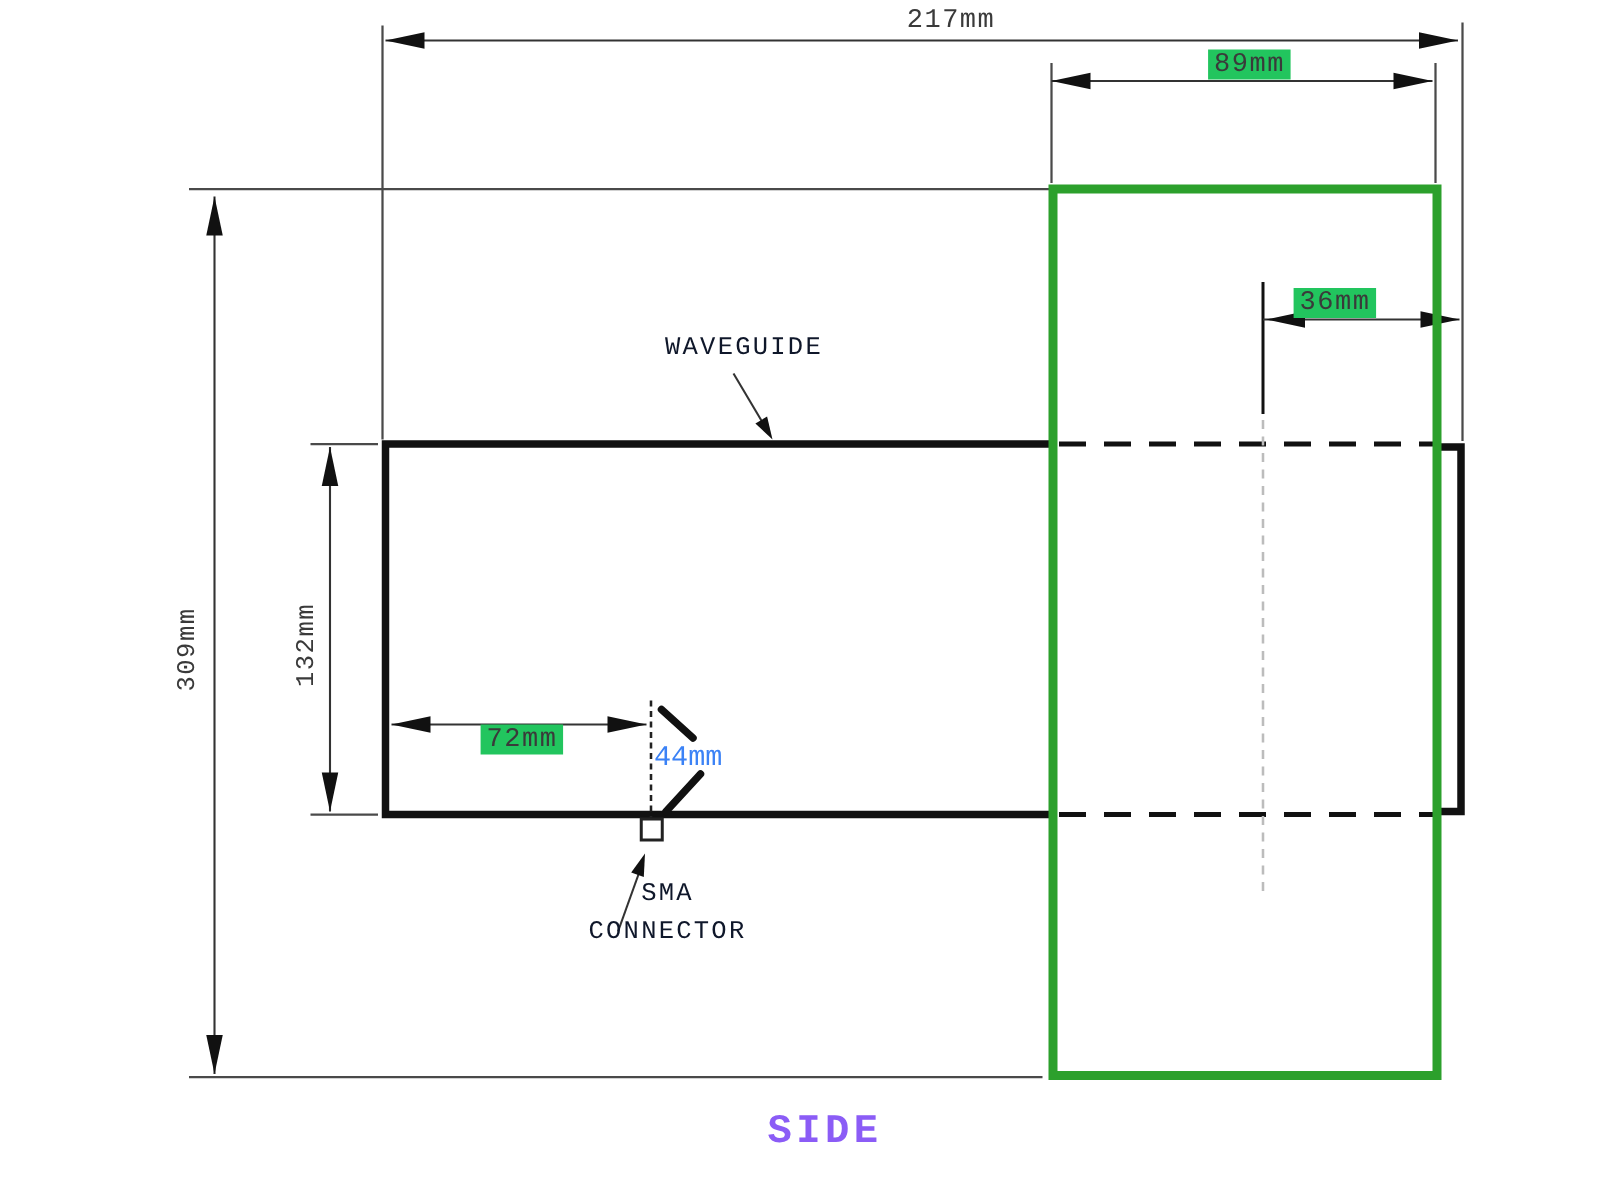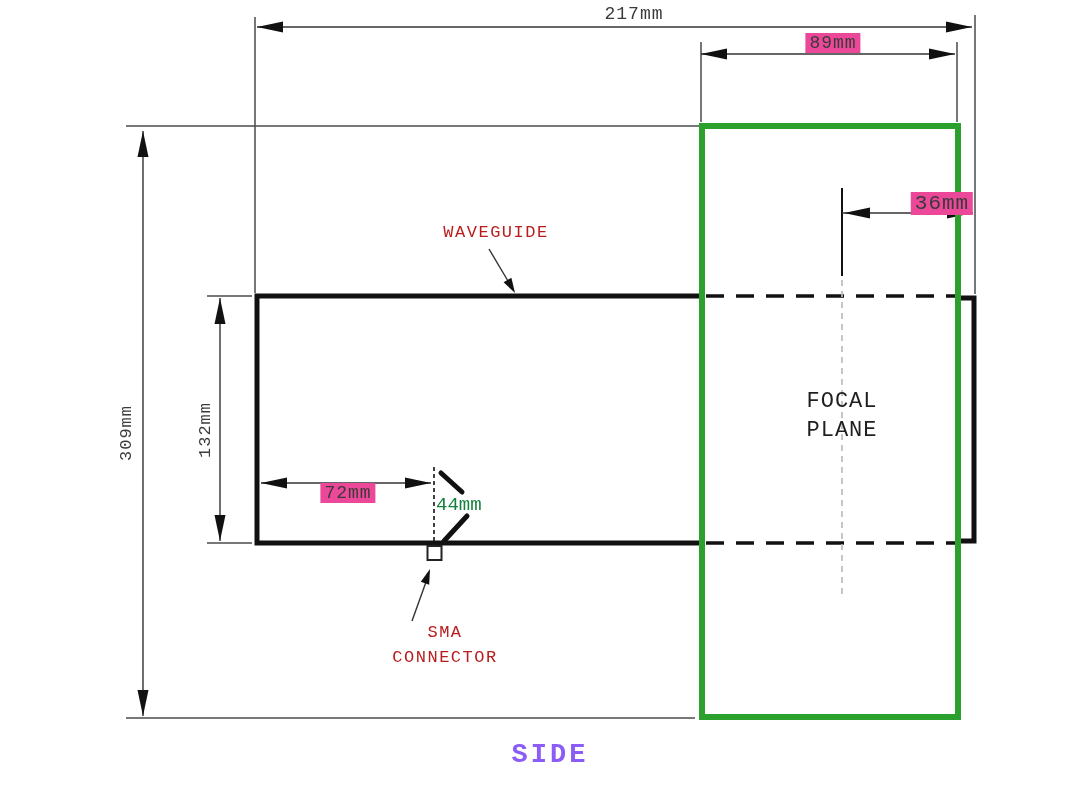--- a/index.html
+++ b/index.html
@@ -38,7 +38,7 @@
   .dimlbl{font-size:18px;letter-spacing:1px;}
   .centerx{transform:translateX(-50%);}
   .vert{transform:translate(-50%,-50%) rotate(-90deg);transform-origin:center;}
-  .whitebg{background:#ec4899;padding:0 4px;}
+  .whitebg{background:#22c55e;padding:0 4px;}
   .caps{color:#b91c1c;letter-spacing:1.5px;font-size:17px;}
   .focal{font-size:22px;line-height:29px;letter-spacing:1px;color:#1f1f1f;text-align:center;}
   .choke{font-size:28px;color:var(--green);letter-spacing:1px;}

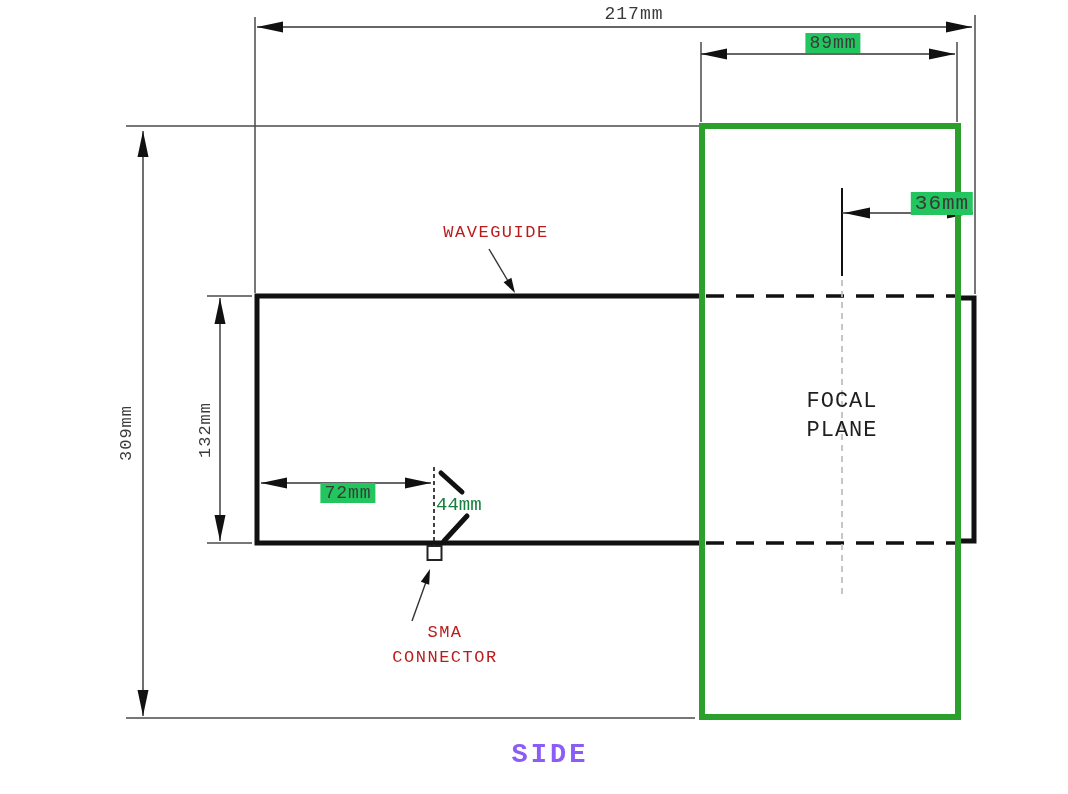--- a/index.html
+++ b/index.html
@@ -130,7 +130,7 @@
 
   <div class="lbl dimlbl centerx" style="left:610px;top:4px;">217mm</div>
   <div class="lbl dimlbl centerx whitebg" style="left:809px;top:33px;">89mm</div>
-  <div class="lbl dimlbl centerx whitebg" style="left:918px;top:192px;font-size:21px;">36mm</div>
+  <div class="lbl dimlbl centerx whitebg" style="left:866px;top:192px;font-size:18px;">36mm</div>
   <div class="lbl vert" style="left:102px;top:433px;font-size:17px;letter-spacing:1px;">309mm</div>
   <div class="lbl vert" style="left:181px;top:430px;font-size:17px;letter-spacing:1px;">132mm</div>
   <div class="lbl dimlbl centerx whitebg" style="left:324px;top:483px;">72mm</div>

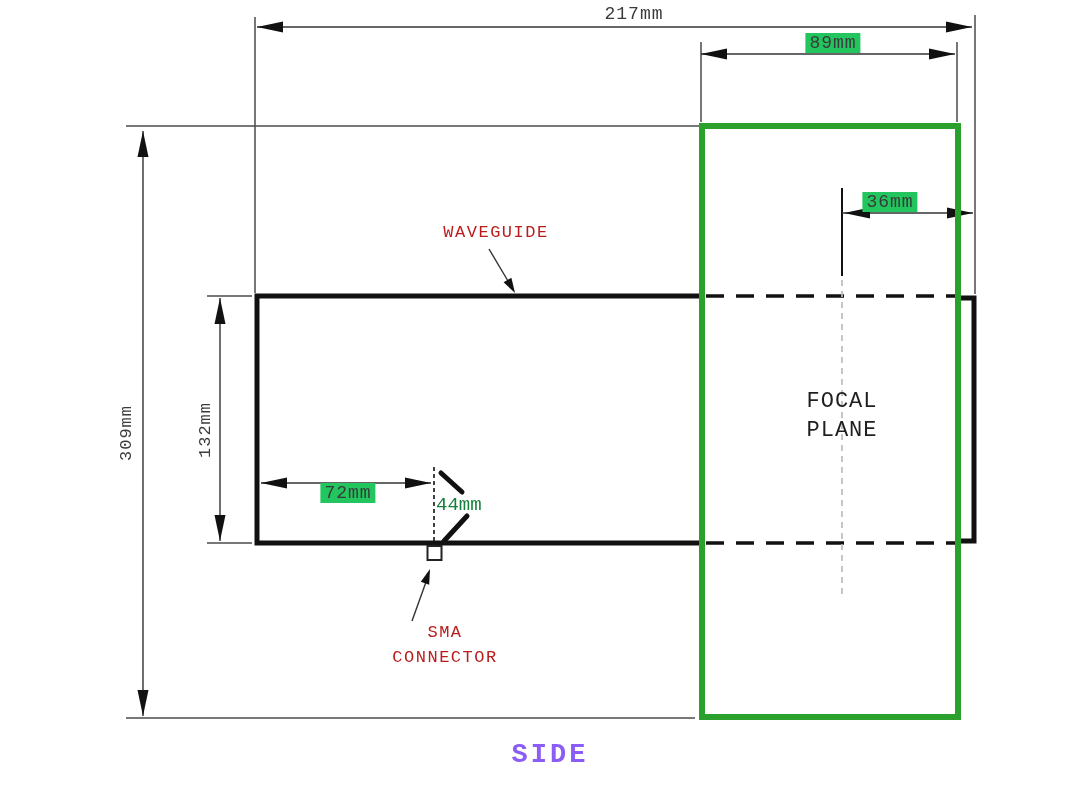--- a/index.html
+++ b/index.html
@@ -39,7 +39,7 @@
   .centerx{transform:translateX(-50%);}
   .vert{transform:translate(-50%,-50%) rotate(-90deg);transform-origin:center;}
   .whitebg{background:#22c55e;padding:0 4px;}
-  .caps{color:#b91c1c;letter-spacing:1.5px;font-size:17px;}
+  .caps{color:#0f172a;letter-spacing:1.5px;font-size:17px;}
   .focal{font-size:22px;line-height:29px;letter-spacing:1px;color:#1f1f1f;text-align:center;}
   .choke{font-size:28px;color:var(--green);letter-spacing:1px;}
   .side{font-size:27px;font-weight:bold;color:#8b5cf6;letter-spacing:3px;}

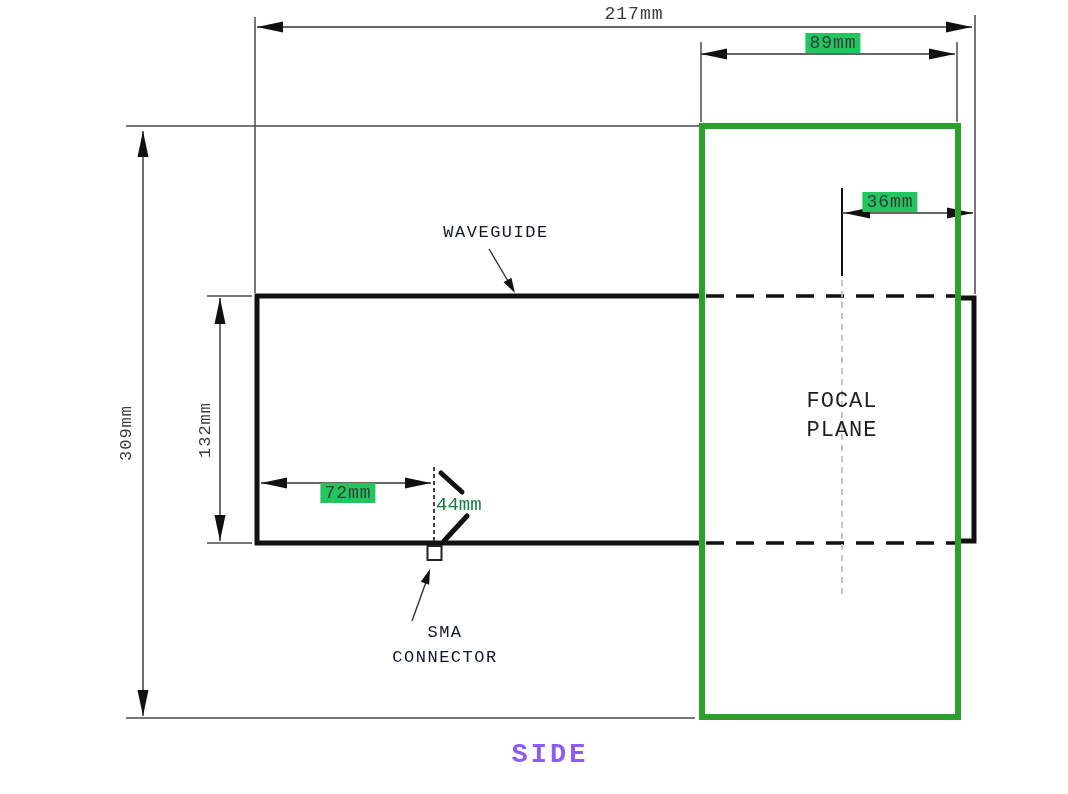--- a/index.html
+++ b/index.html
@@ -138,10 +138,6 @@
 
   <div class="lbl caps centerx" style="left:472px;top:223px;">WAVEGUIDE</div>
 
-  <div class="lbl focal centerx" style="left:818px;top:387px;">
-    <div>FOCAL</div>
-    <div>PLANE</div>
-  </div>
 
   <div class="lbl caps centerx twoline" style="left:421px;top:620px;">
     <div>SMA</div>

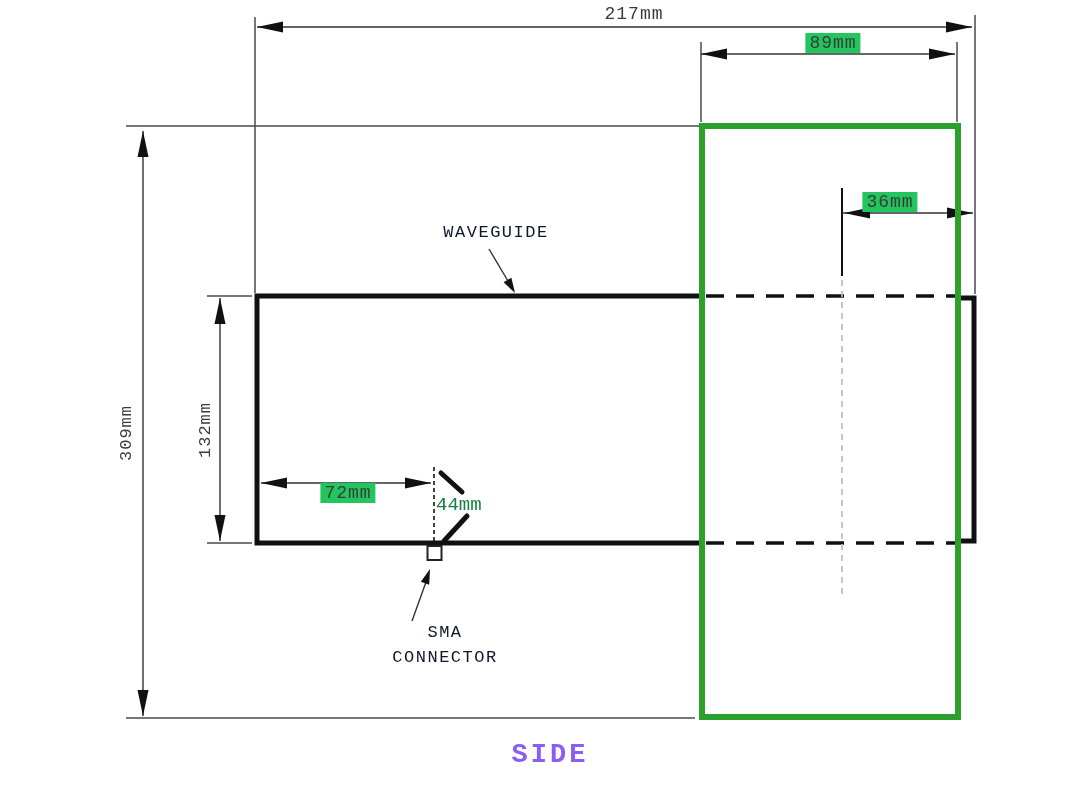--- a/index.html
+++ b/index.html
@@ -134,7 +134,7 @@
   <div class="lbl vert" style="left:102px;top:433px;font-size:17px;letter-spacing:1px;">309mm</div>
   <div class="lbl vert" style="left:181px;top:430px;font-size:17px;letter-spacing:1px;">132mm</div>
   <div class="lbl dimlbl centerx whitebg" style="left:324px;top:483px;">72mm</div>
-  <div class="lbl" style="left:412px;top:494px;font-size:19px;color:#15803d;">44mm</div>
+  <div class="lbl" style="left:412px;top:494px;font-size:19px;color:#3b82f6;">44mm</div>
 
   <div class="lbl caps centerx" style="left:472px;top:223px;">WAVEGUIDE</div>
 

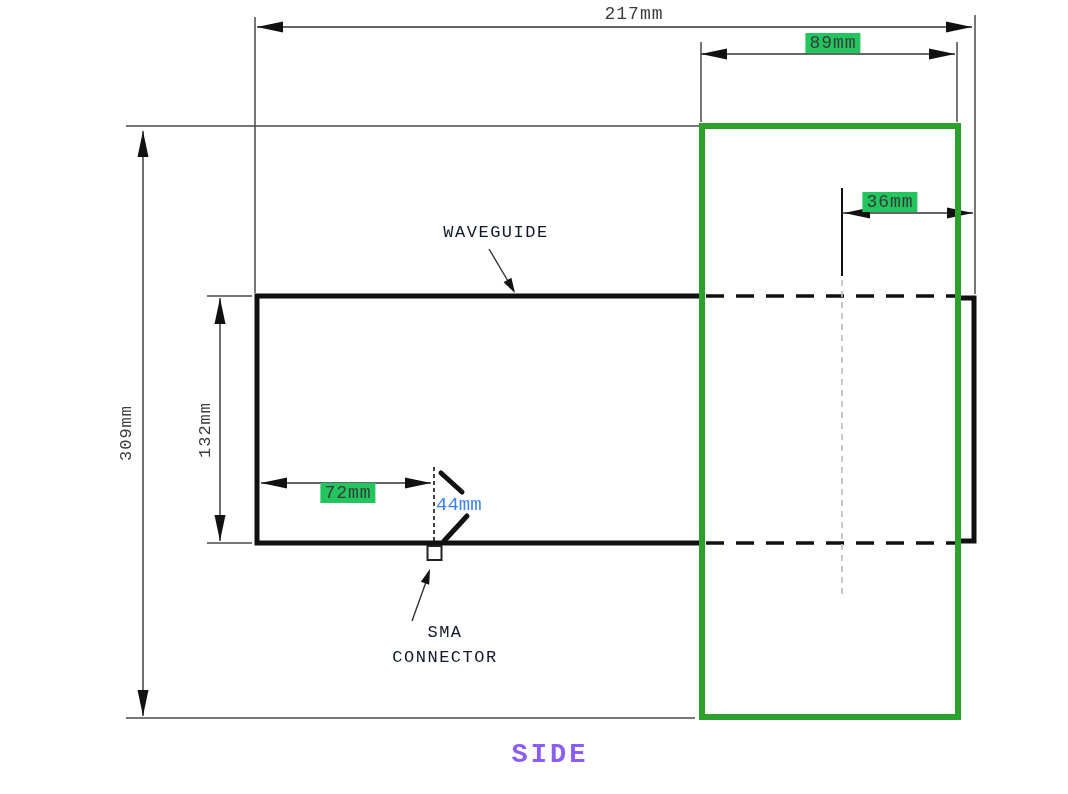--- a/index.html
+++ b/index.html
@@ -139,7 +139,7 @@
   <div class="lbl caps centerx" style="left:472px;top:223px;">WAVEGUIDE</div>
 
 
-  <div class="lbl caps centerx twoline" style="left:421px;top:620px;">
+  <div class="lbl caps centerx twoline" style="left:421px;top:584px;">
     <div>SMA</div>
     <div>CONNECTOR</div>
   </div>

